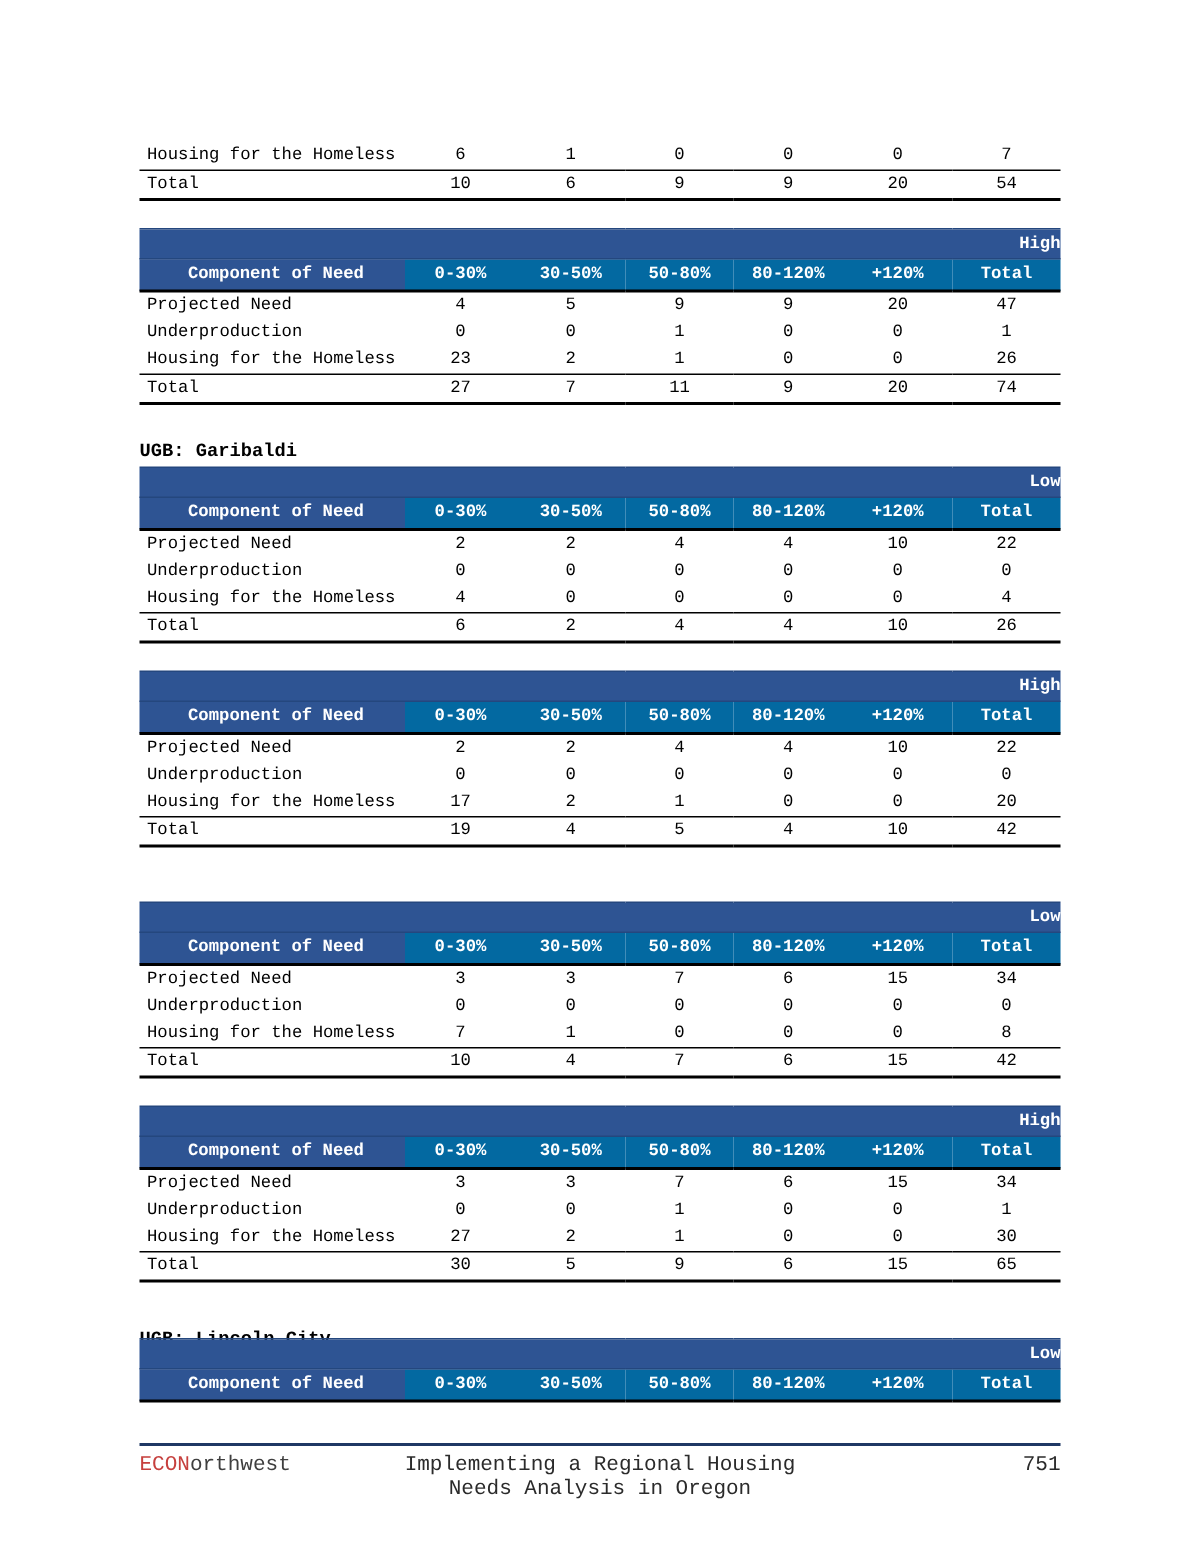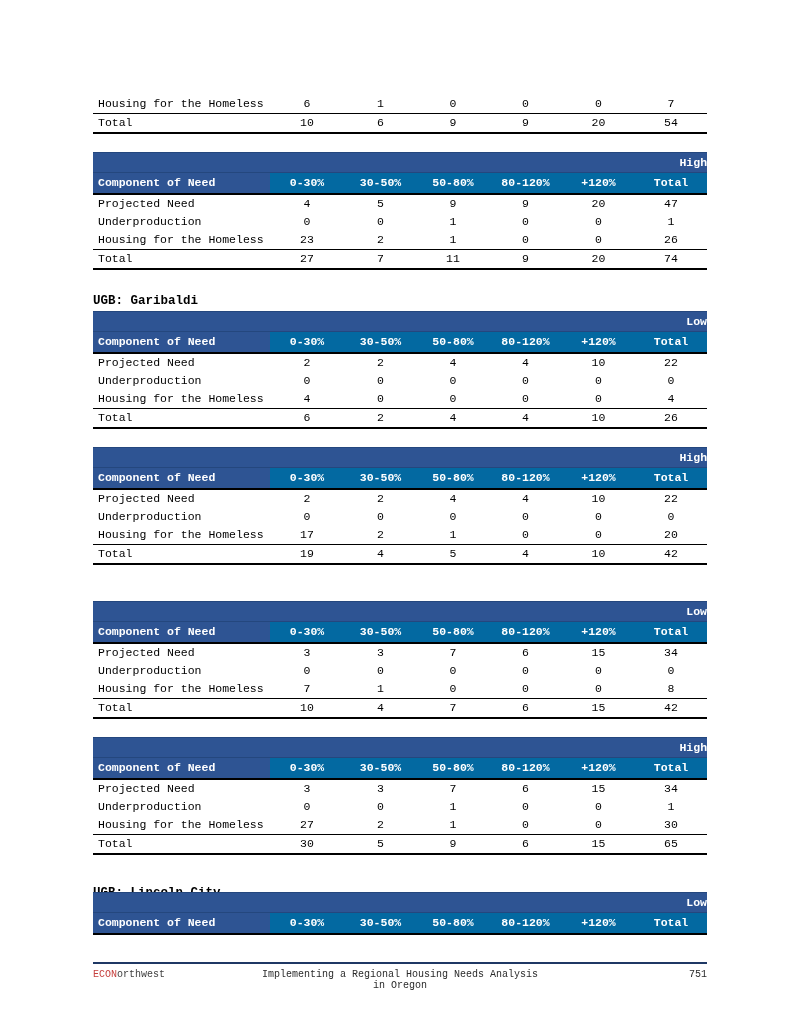--- a/index.html
+++ b/index.html
@@ -48,7 +48,7 @@
   }
   tr.hdr-row td.rowhdr{
     background:#2E5493;
-    text-align:left;
+    text-align:center;
     padding-left:5px;
   }
   tr.hdr-row td.colhdr{background:#0369a1;}

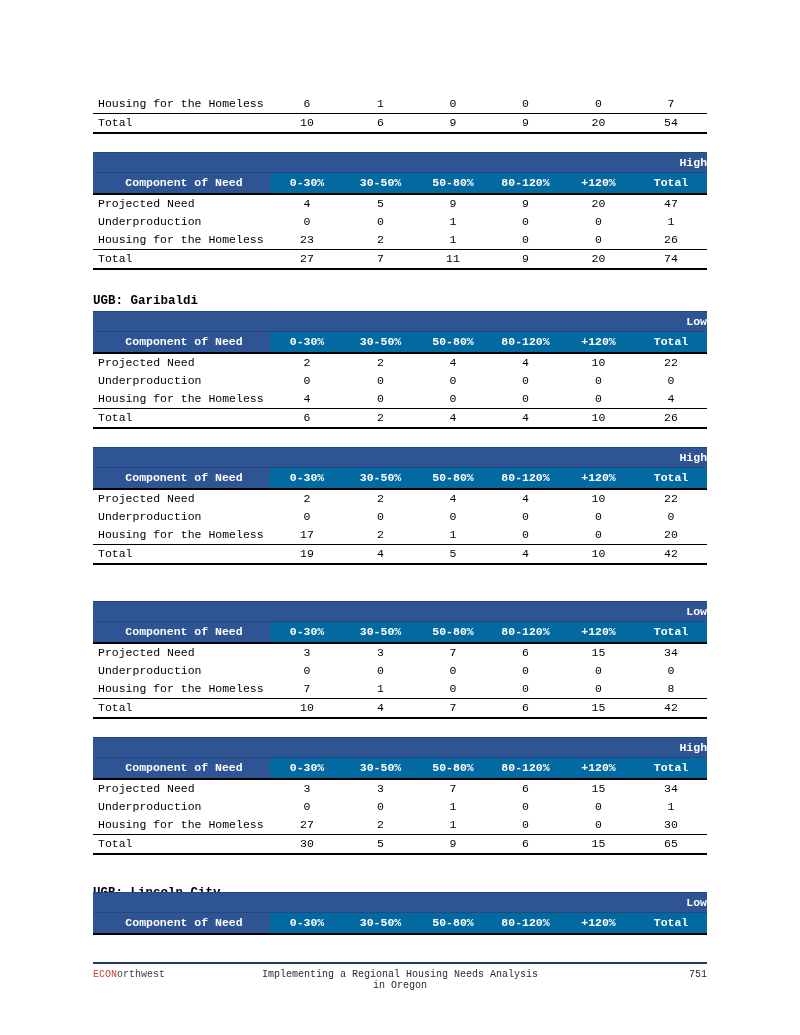--- a/index.html
+++ b/index.html
@@ -81,7 +81,7 @@
     padding-top:5px;
     display:flex;
     align-items:baseline;
-    font-size:10px;
+    font-size:14px;
     color:#2b2b2b;
   }
   .footer .left{width:160px;}

